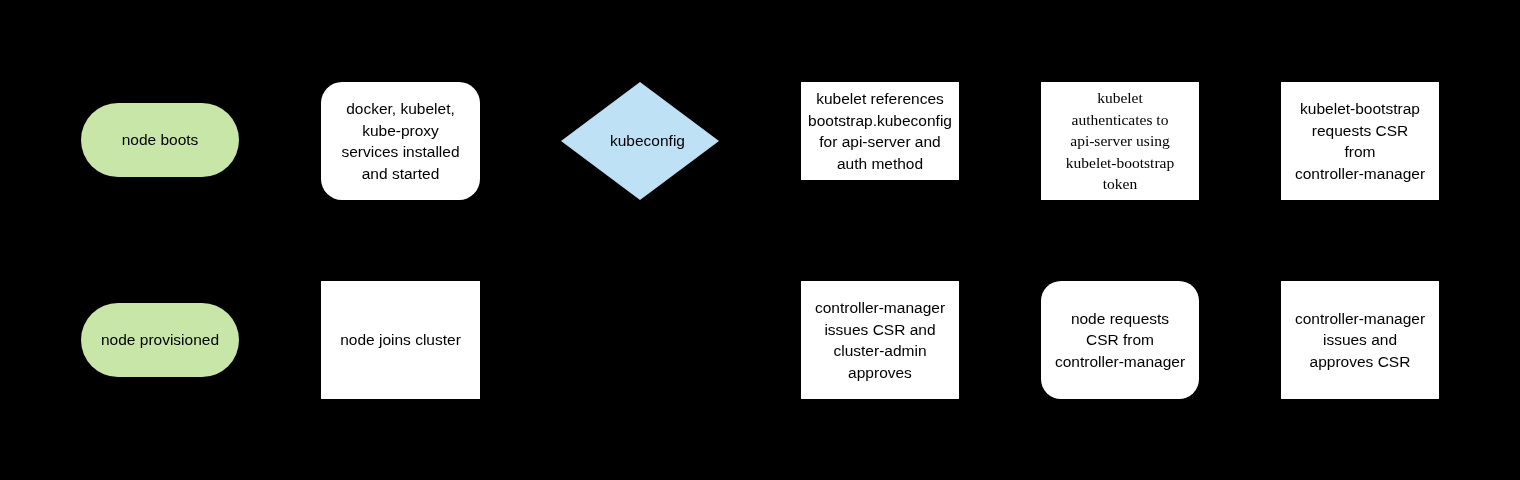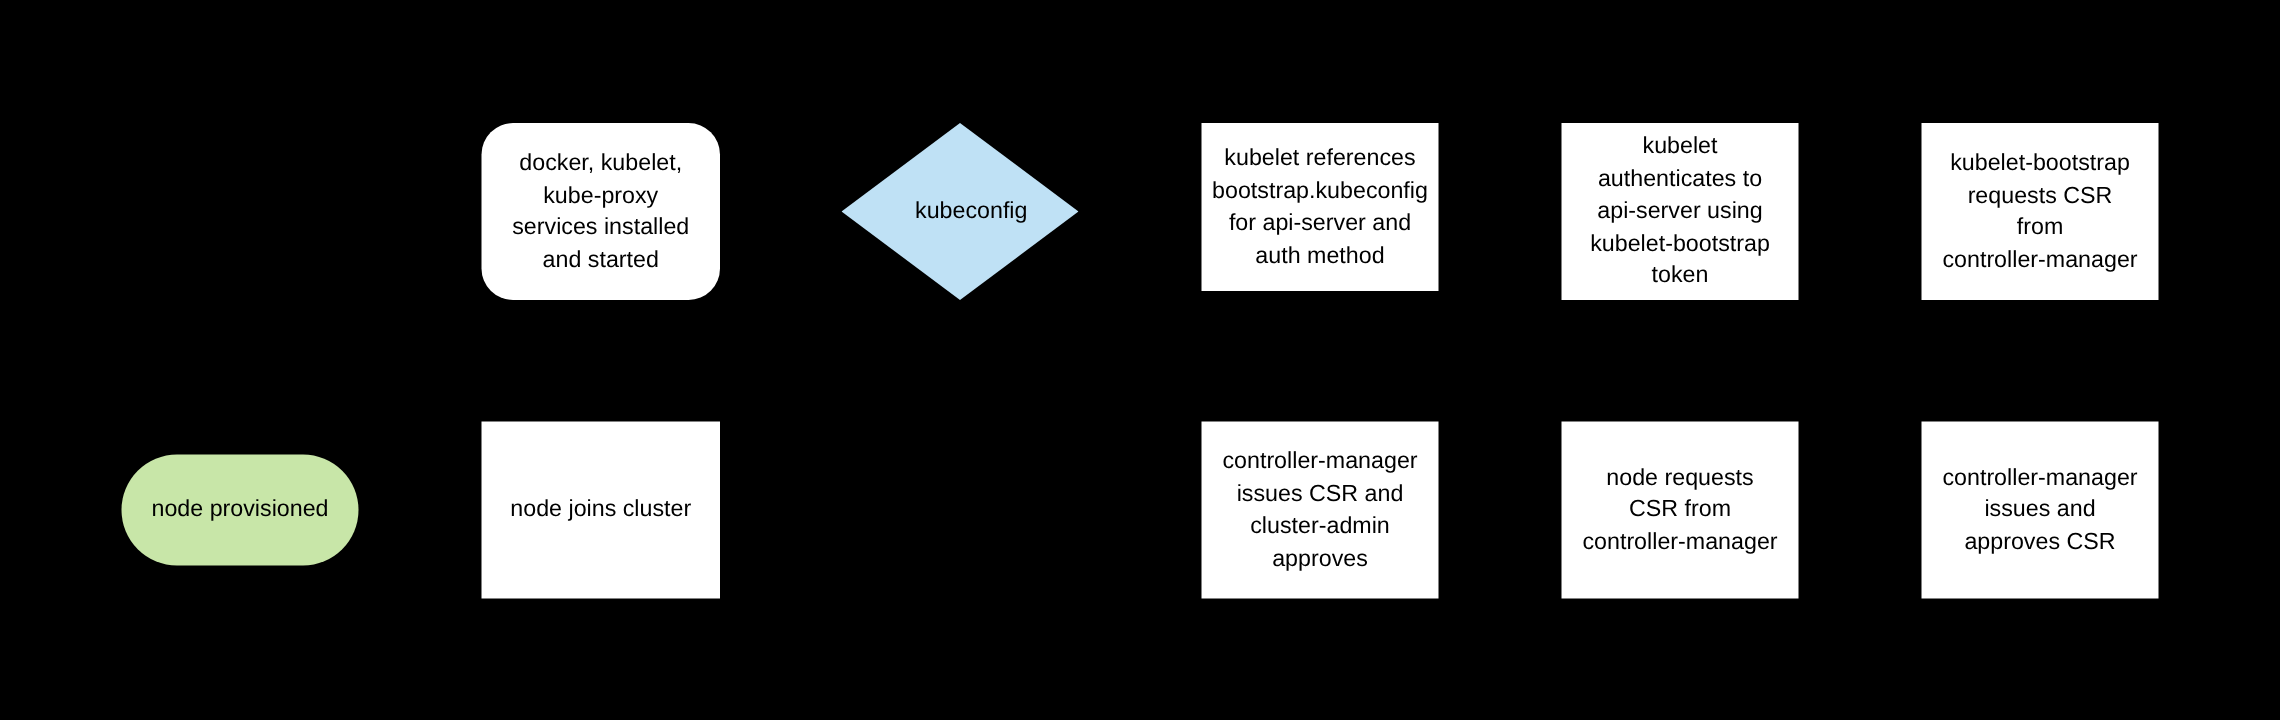--- a/index.html
+++ b/index.html
@@ -73,7 +73,7 @@
     <span class="diamond-label">kubeconfig</span>
   </div>
 
-  <div class="node node-box overflow-text" style="left:801px; top:82px; width:158px; height:112px;text-align:center;">kubelet references
+  <div class="node node-box overflow-text" style="left:801px; top:82px; width:158px; height:98px;text-align:center;">kubelet references
 bootstrap.kubeconfig
 for api-server and
 auth method</div>

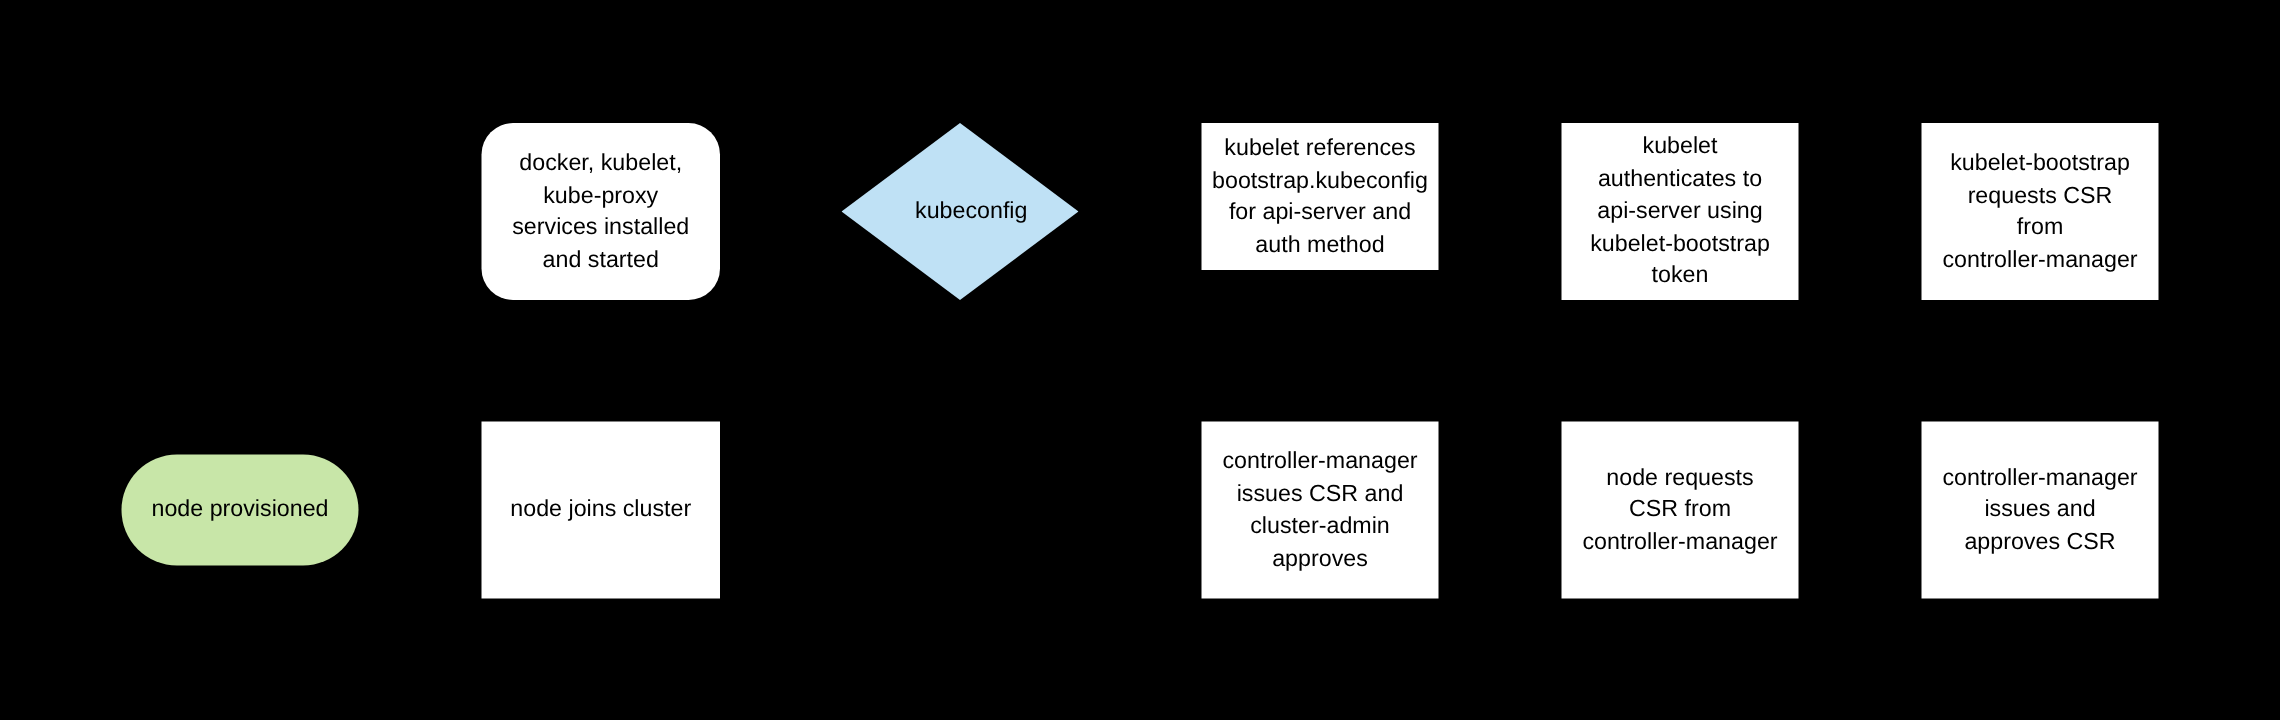--- a/index.html
+++ b/index.html
@@ -78,7 +78,7 @@
 for api-server and
 auth method</div>
 
-  <div class="node node-box overflow-text" style="left:1041px; top:82px; width:158px; height:118px;">kubelet
+  <div class="node node-box overflow-text" style="left:1041px; top:82px; width:158px; height:118px;font-family:Liberation Serif, serif;">kubelet
 authenticates to
 api-server using
 kubelet-bootstrap

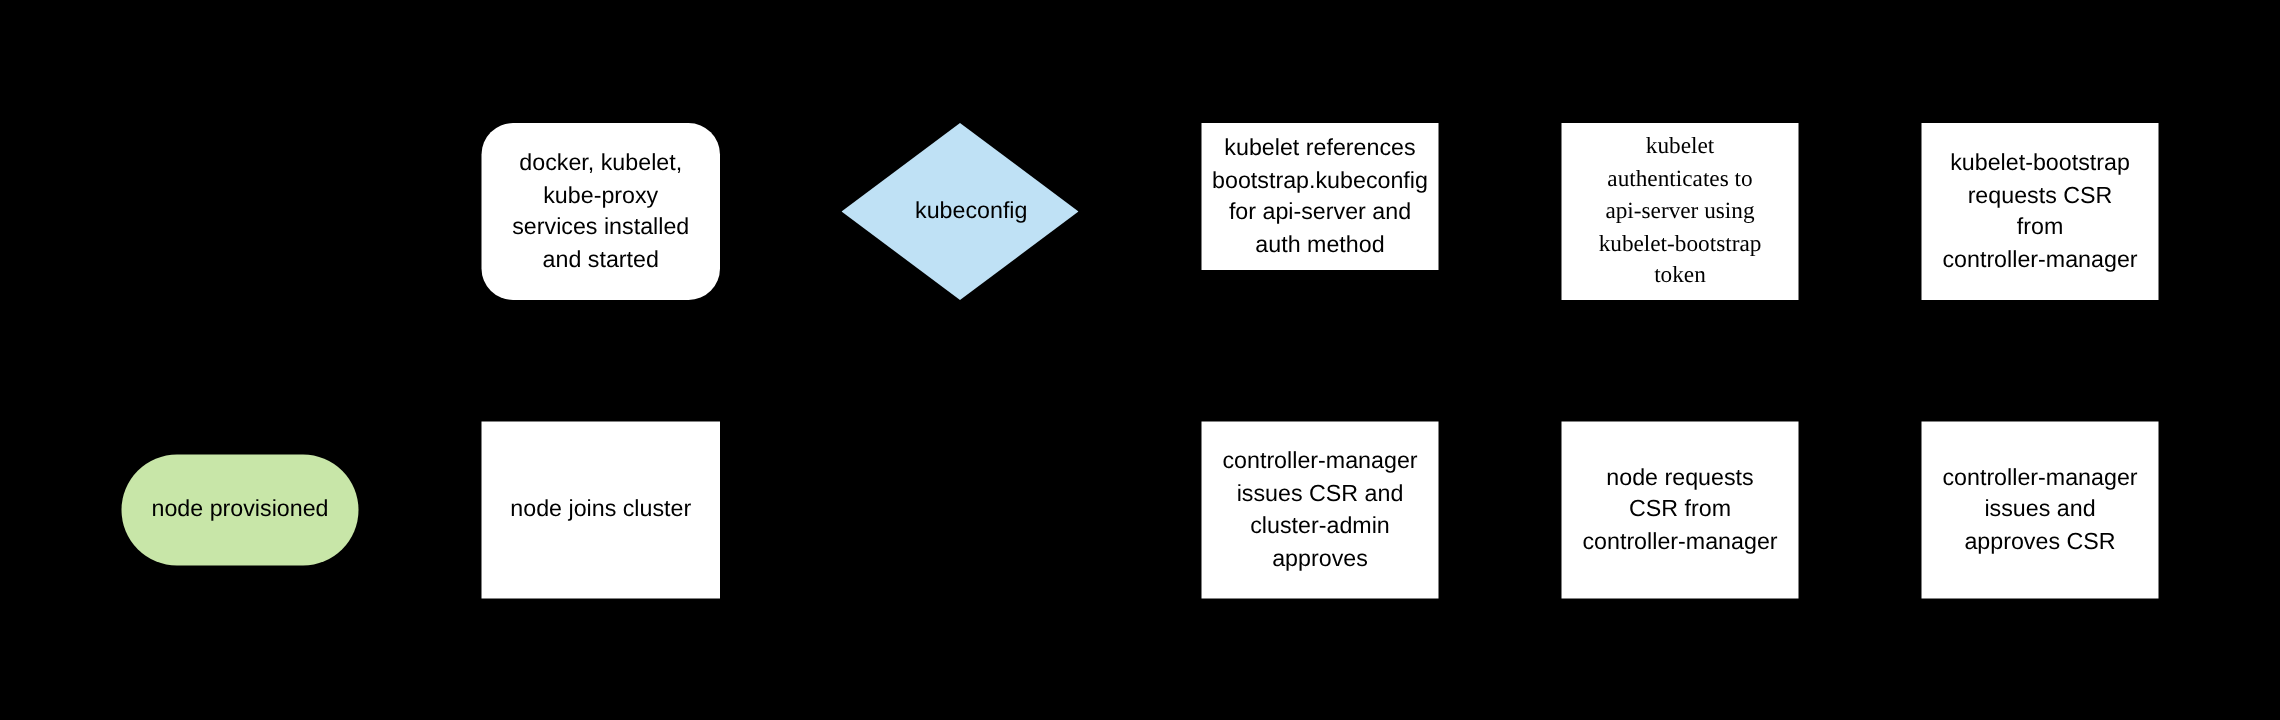--- a/index.html
+++ b/index.html
@@ -60,6 +60,7 @@
 
 <div id="canvas">
 
+  <div class="node node-pill overflow-text" style="left:81px; top:103px; width:158px; height:74px;">node boots</div>
 
   <div class="node node-box overflow-text" style="left:321px; top:82px; width:159px; height:118px;border-radius:21px;">docker, kubelet,
 kube-proxy

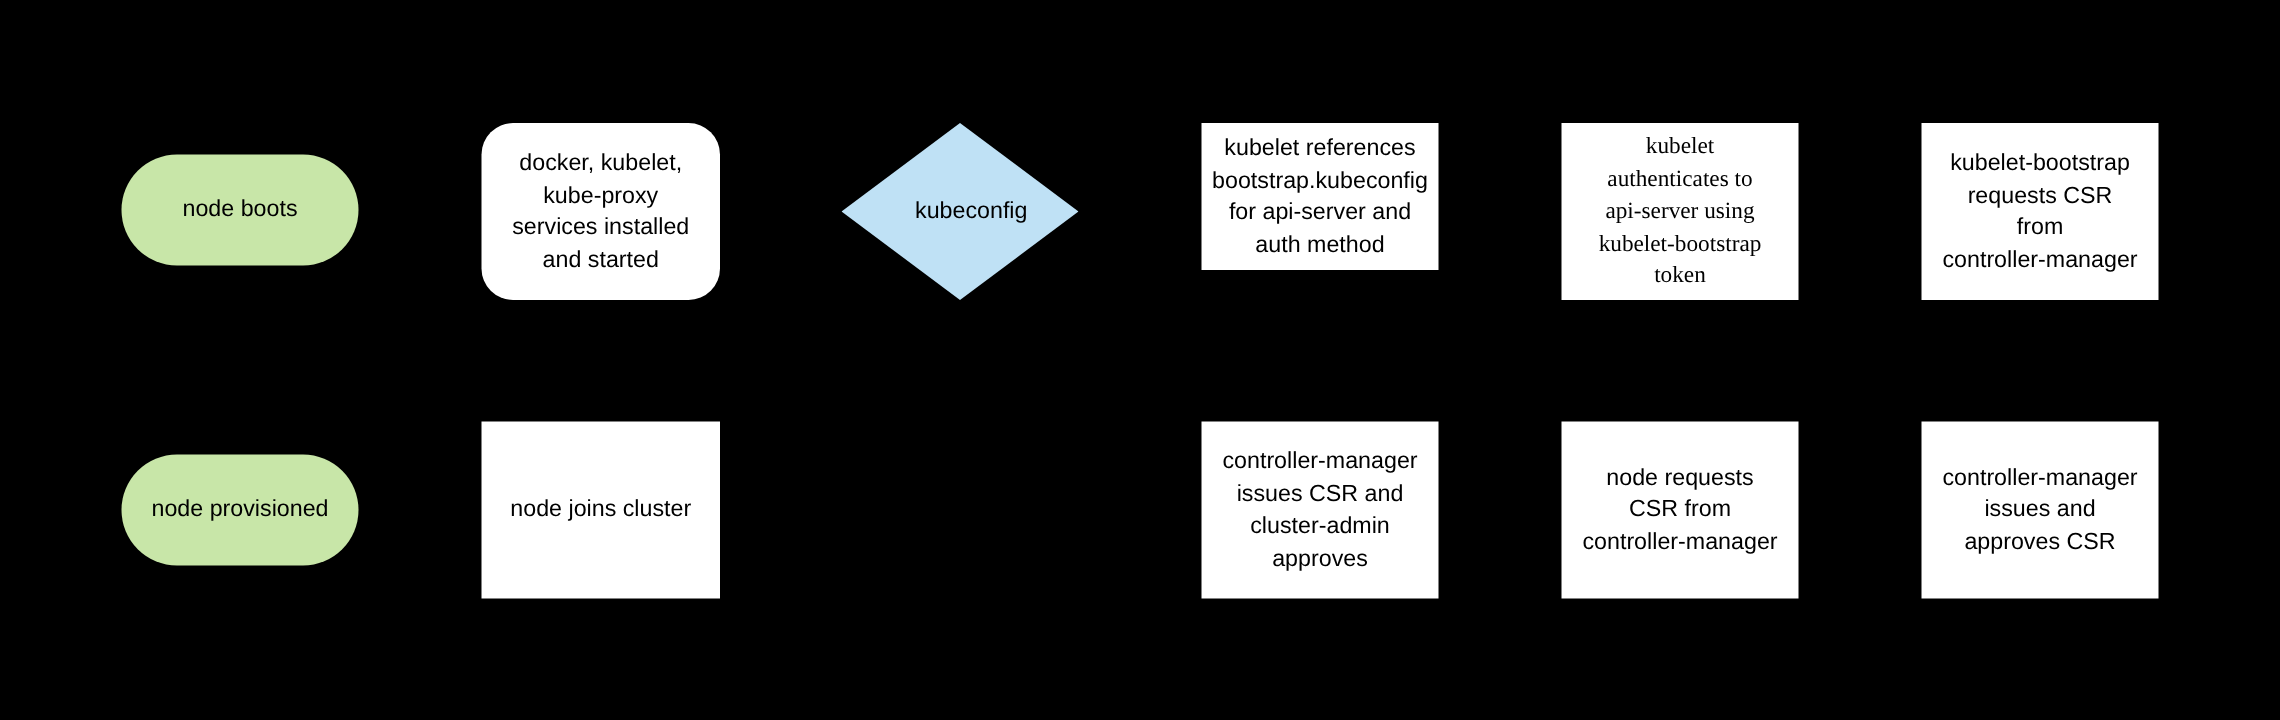--- a/index.html
+++ b/index.html
@@ -100,7 +100,7 @@
 cluster-admin
 approves</div>
 
-  <div class="node node-box overflow-text" style="left:1041px; top:281px; width:158px; height:118px;">node requests
+  <div class="node node-box overflow-text" style="left:1041px; top:281px; width:158px; height:118px;border-radius:20px;">node requests
 CSR from
 controller-manager</div>
 

